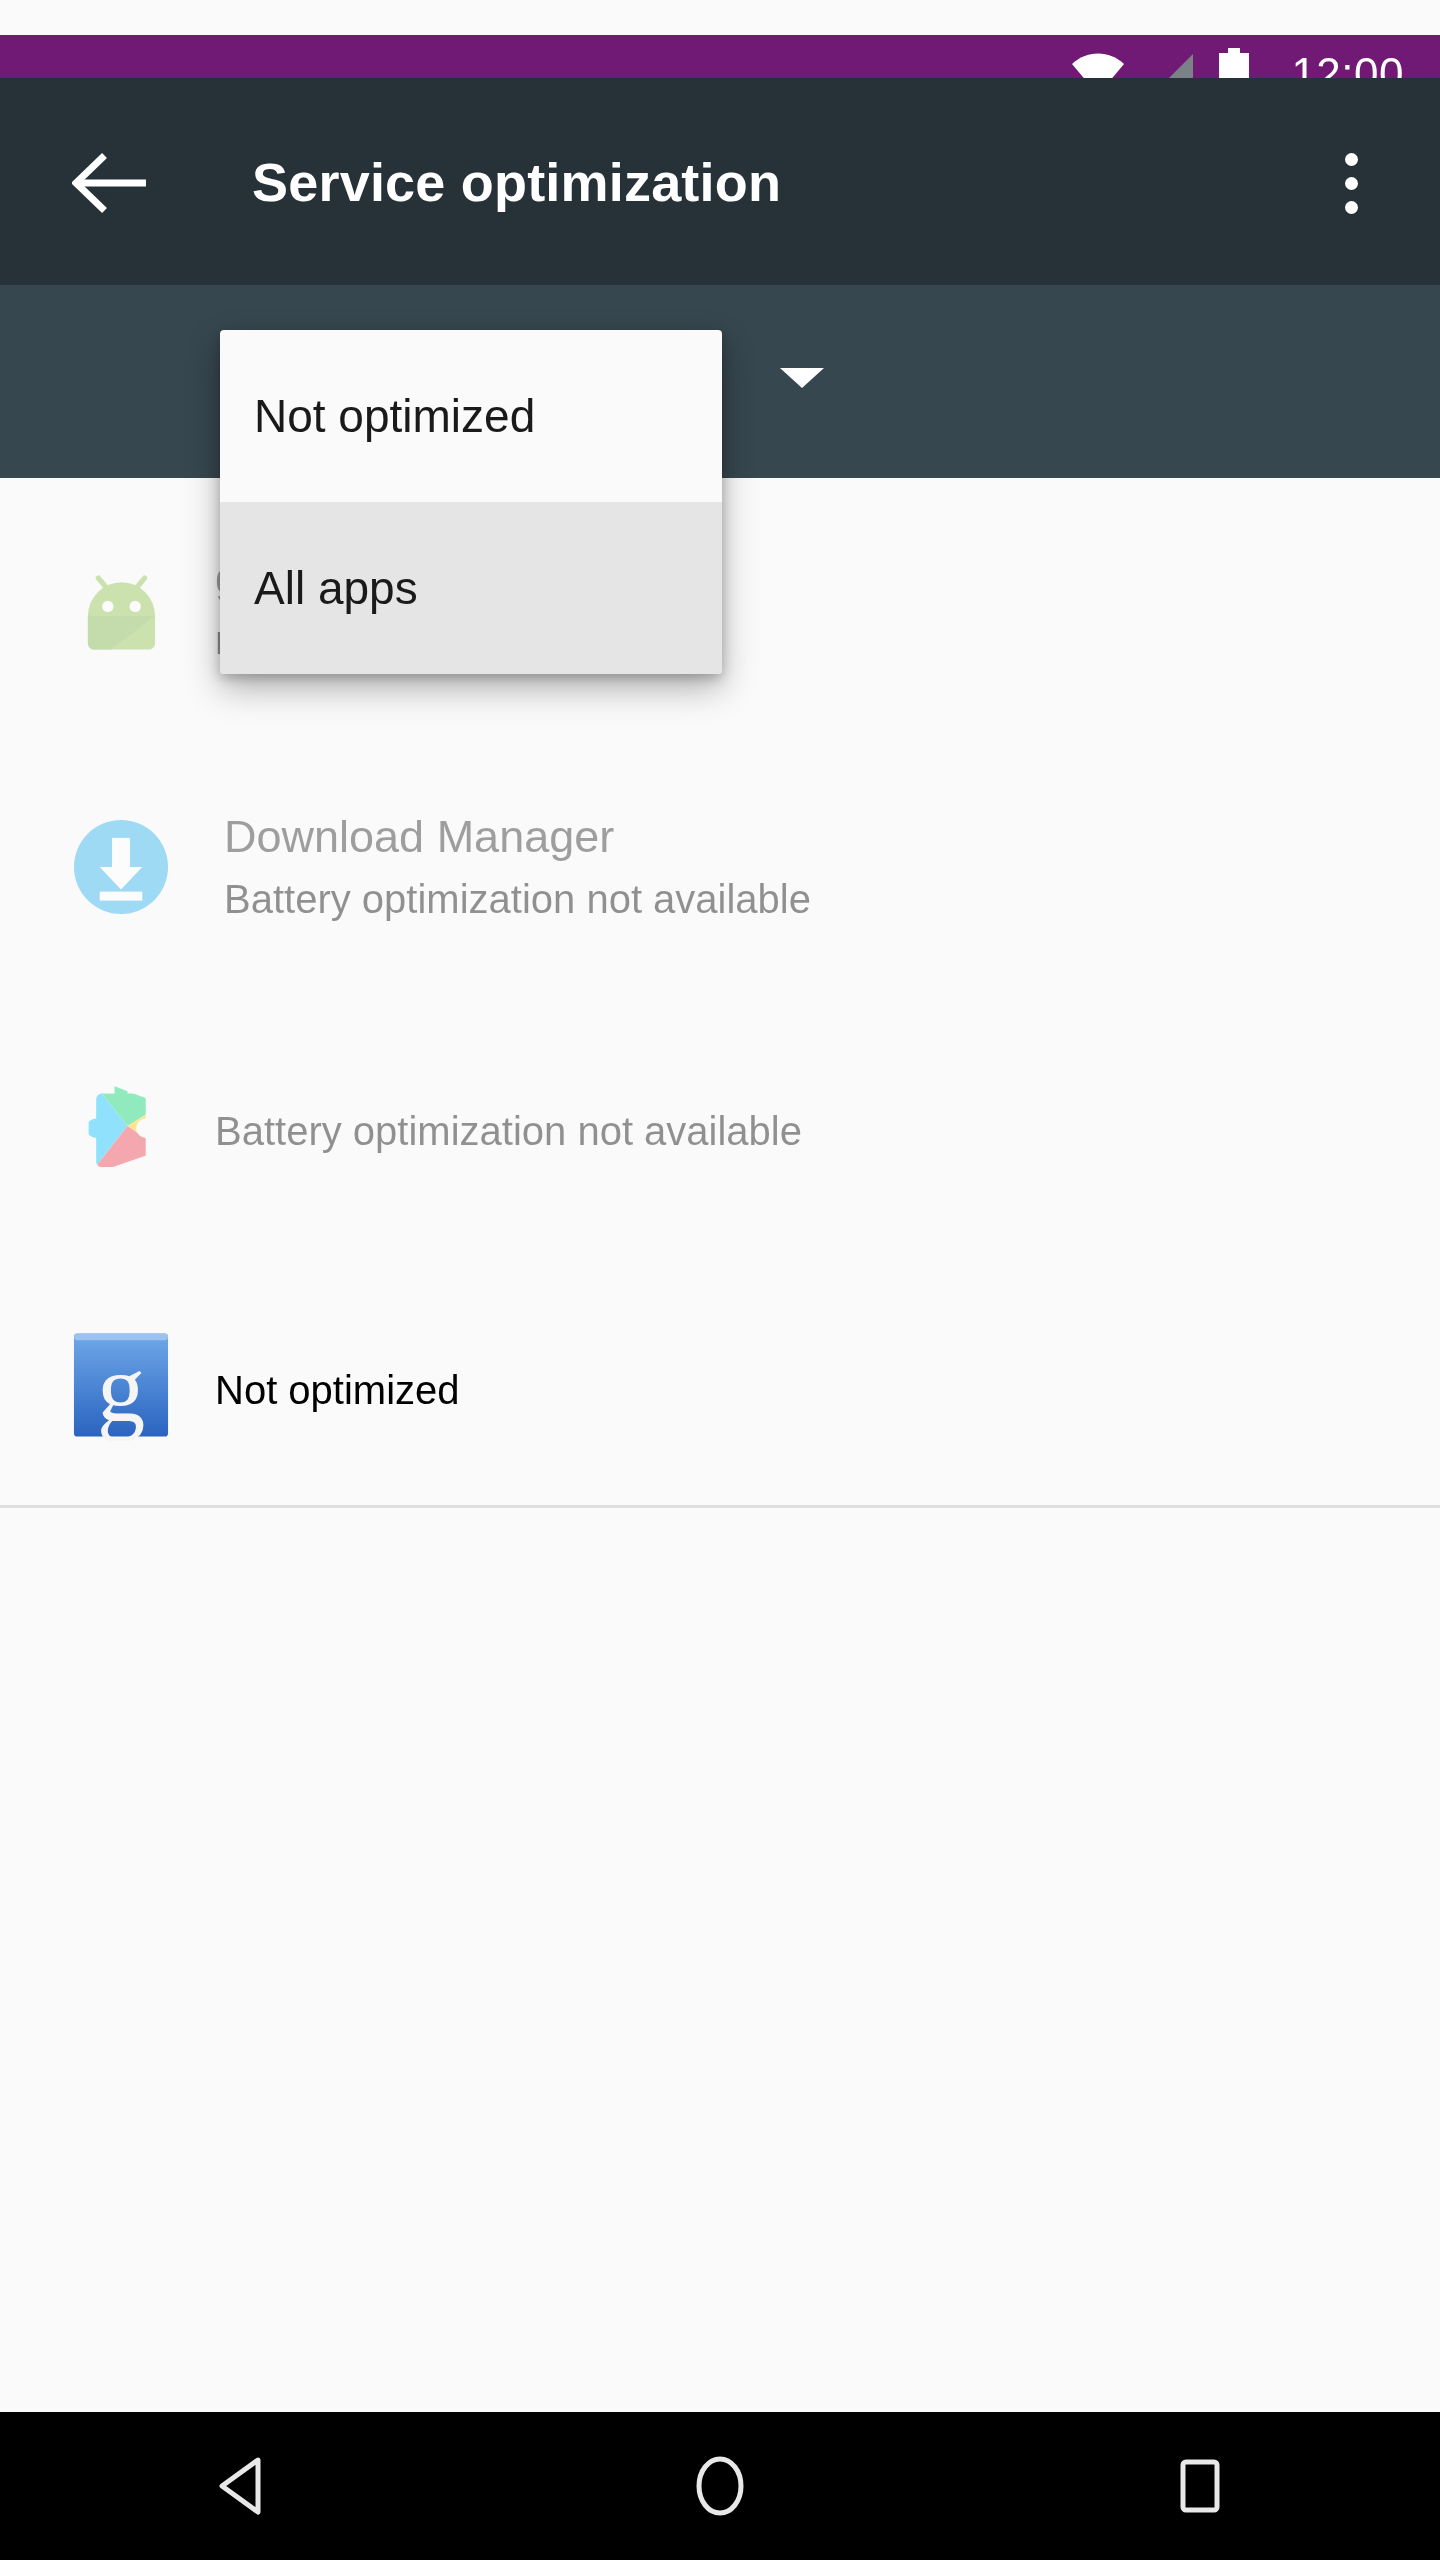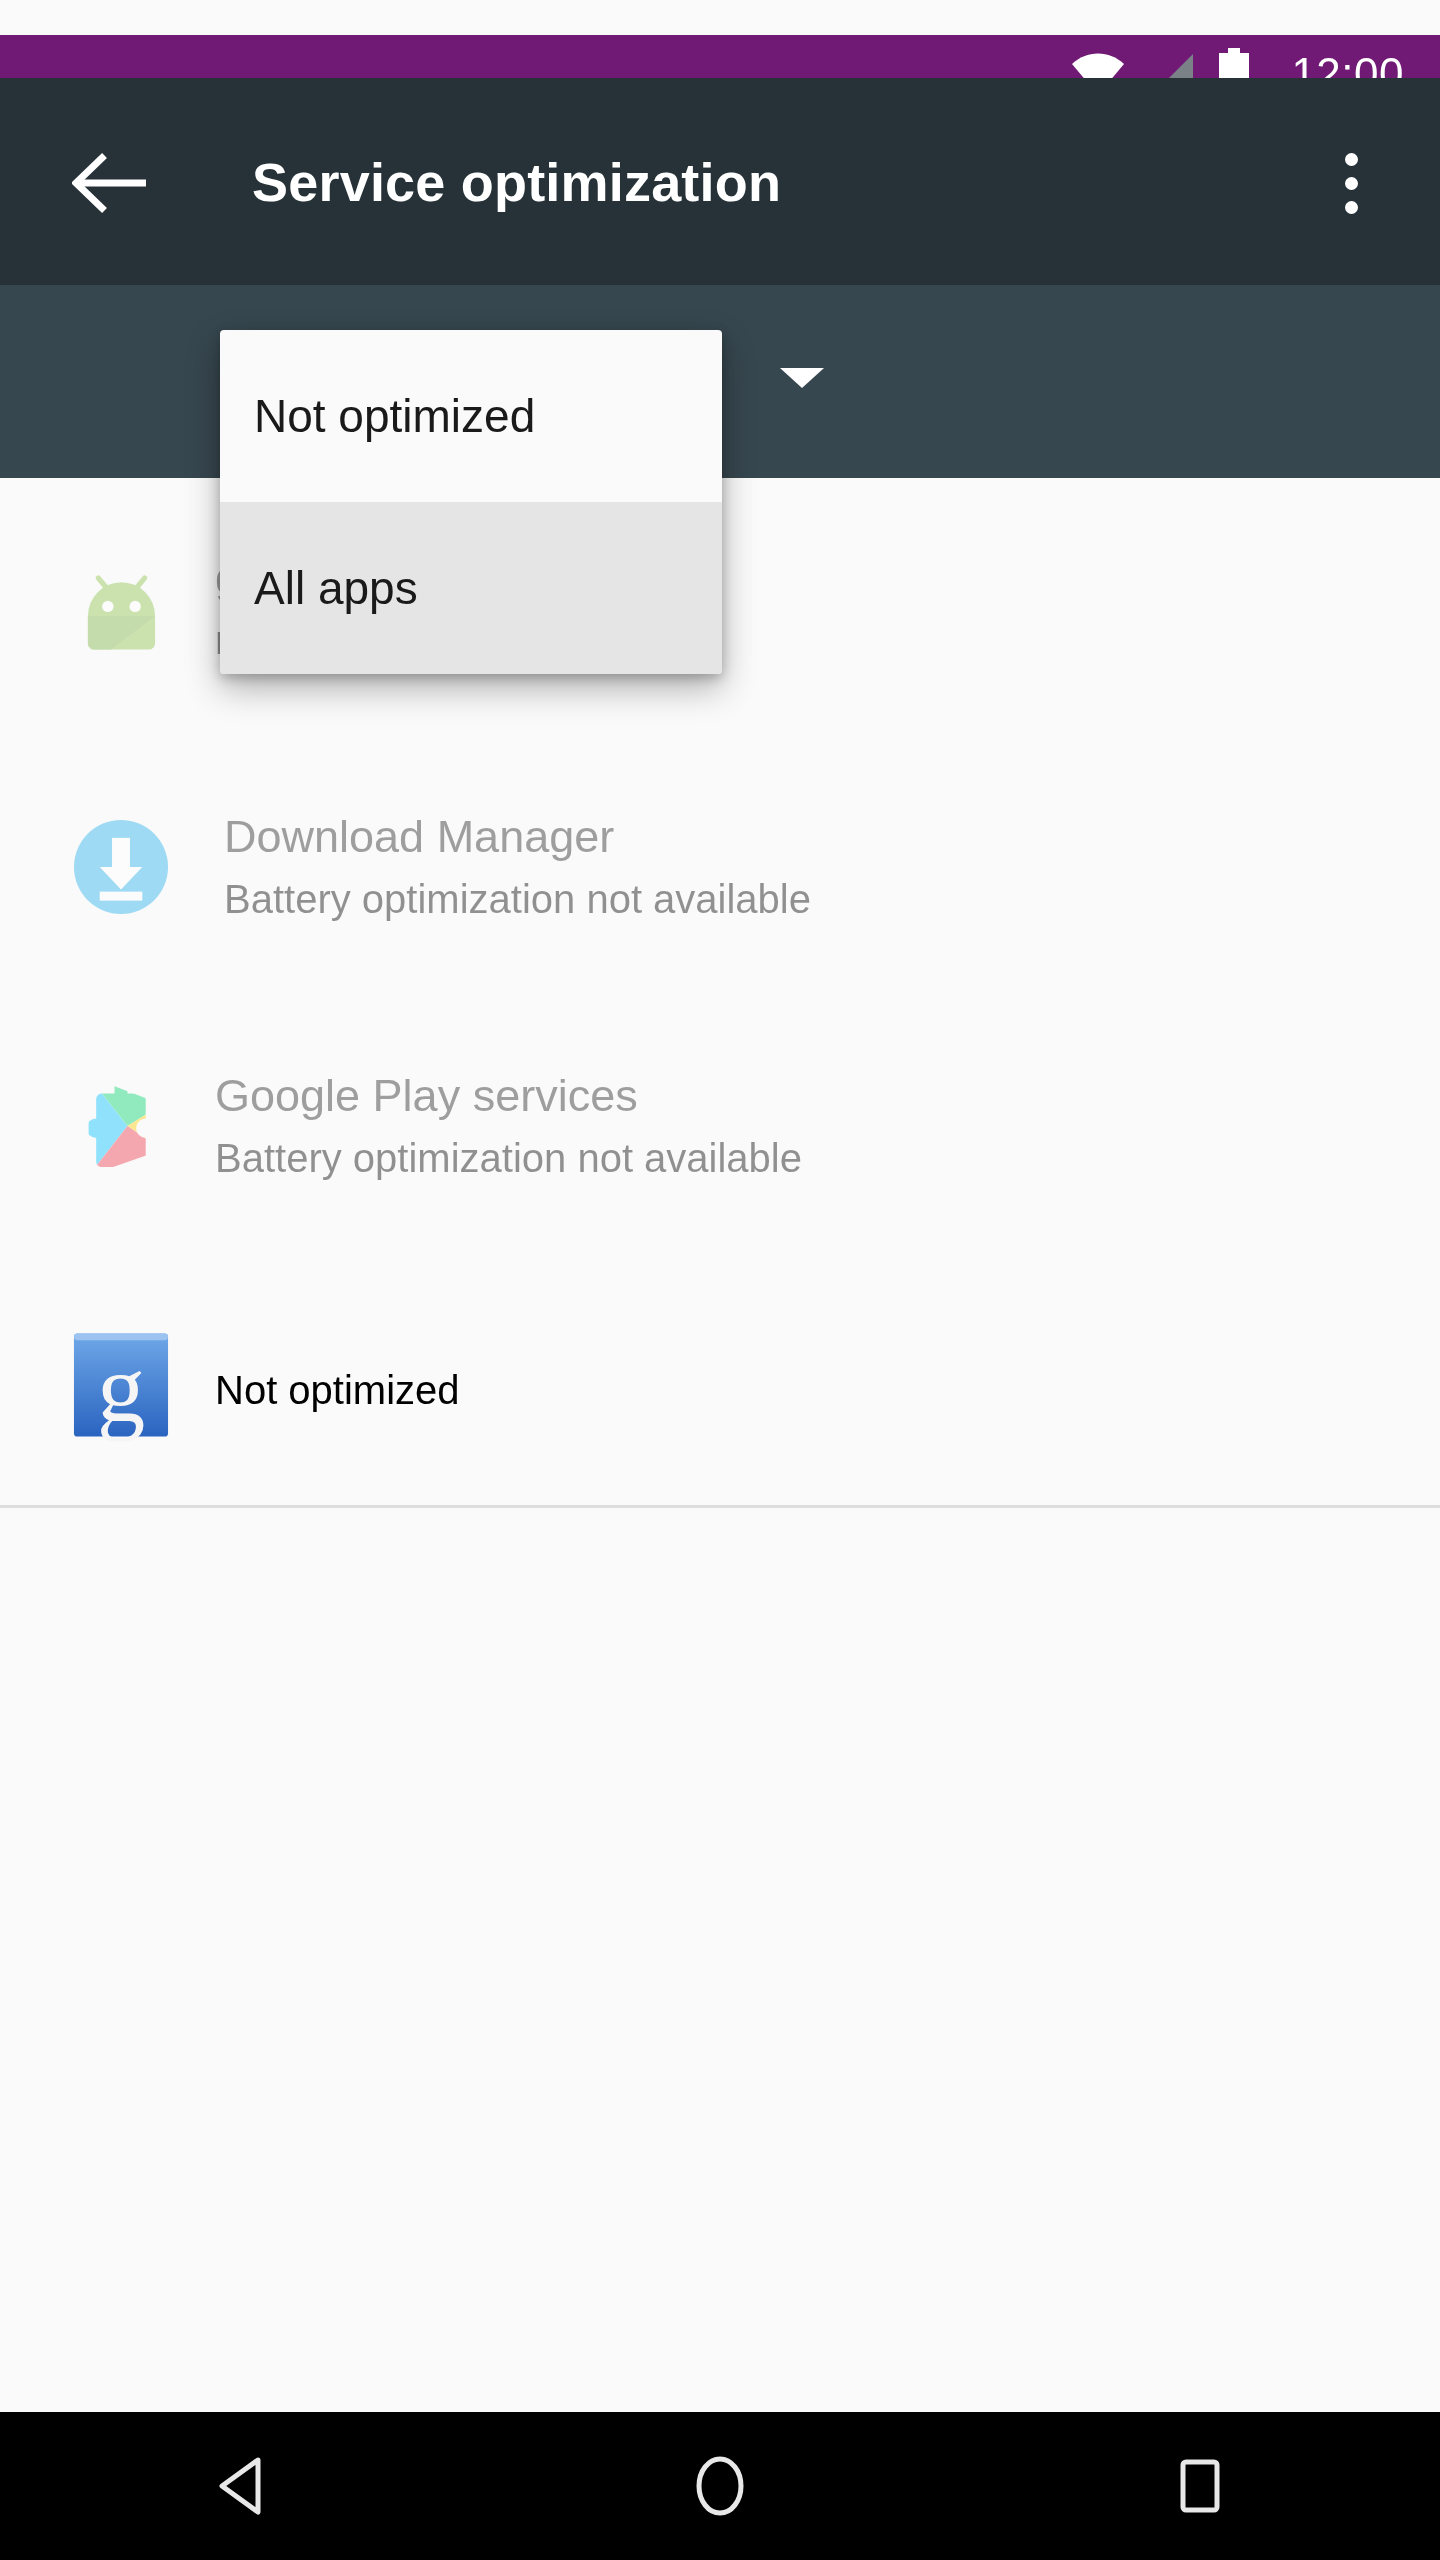--- a/index.html
+++ b/index.html
@@ -297,7 +297,6 @@
         </svg>
       </div>
       <div class="row-texts">
-        <div class="row-title">Google Play services</div>
         <div class="row-sub">Battery optimization not available</div>
       </div>
     </div>

